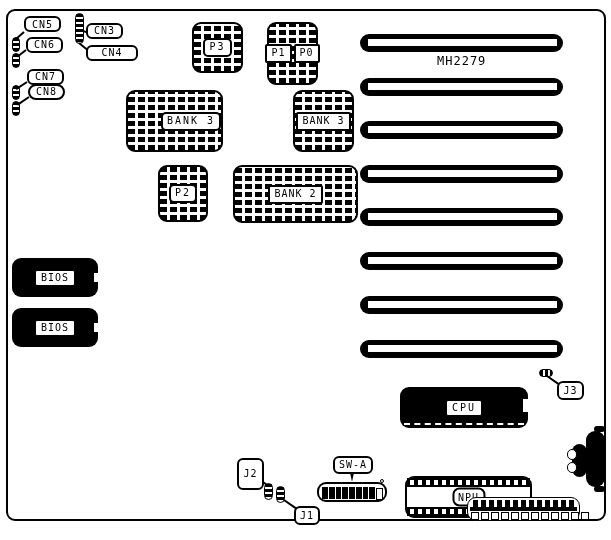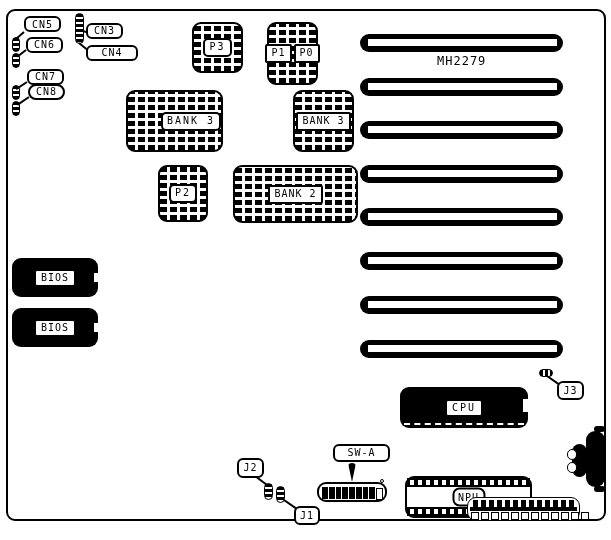--- a/index.html
+++ b/index.html
@@ -190,7 +190,7 @@
       <span>J1</span>
     </div>
 
-  <div class="abs callout" style="left:333px;top:444px;width:57px;height:18px;">
+  <div class="abs callout" style="left:333px;top:456px;width:40px;height:18px;">
       <span>SW-A</span>
     </div>
   <div class="abs pointer" style="left:348px;top:463px;"></div>

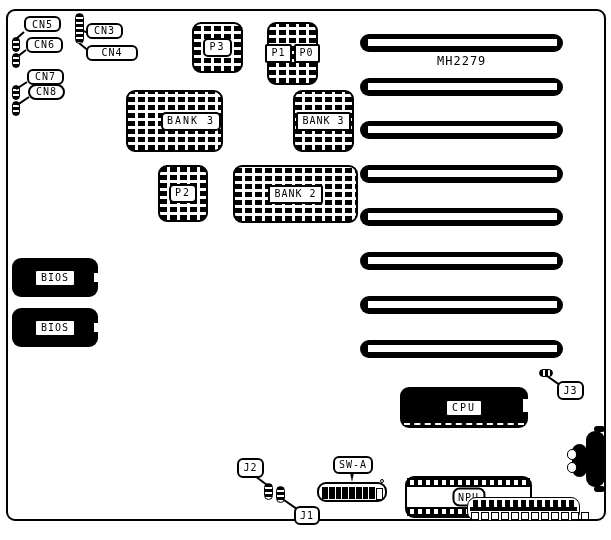--- a/index.html
+++ b/index.html
@@ -179,7 +179,7 @@
       <span>J3</span>
     </div>
 
-  <div class="abs callout" style="left:237px;top:458px;width:27px;height:20px;">
+  <div class="abs callout" style="left:237px;top:458px;width:27px;height:32px;">
       <span>J2</span>
     </div>
   <div class="leader" style="left:255px;top:475px;width:15px;transform:rotate(37deg);"></div>

